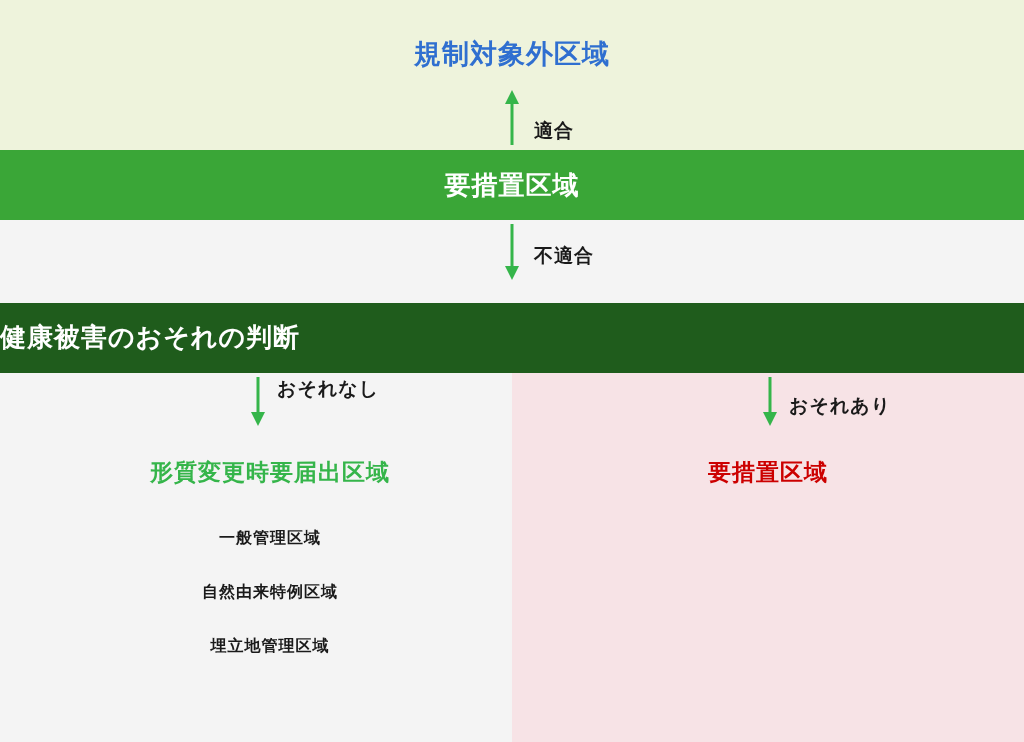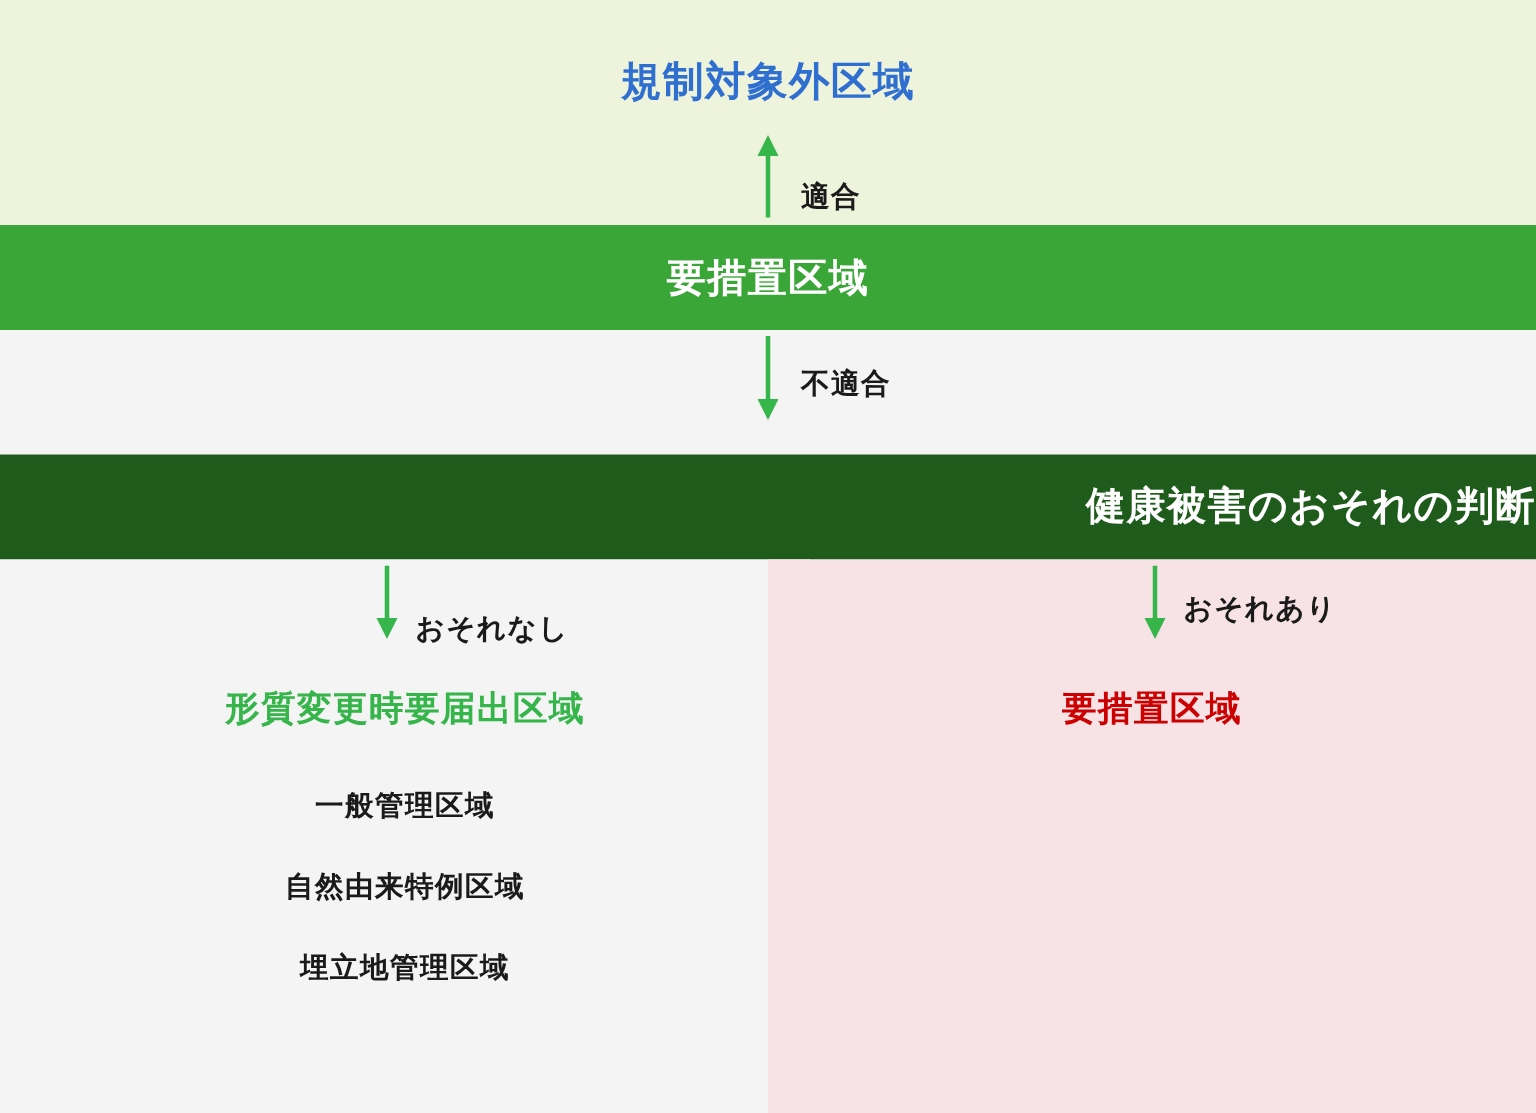--- a/index.html
+++ b/index.html
@@ -85,7 +85,7 @@
     left: 0;
     top: 17px;
     width: 1024px;
-    text-align: right;
+    text-align: left;
     font-size: 26px;
     font-weight: bold;
     color: #ffffff;

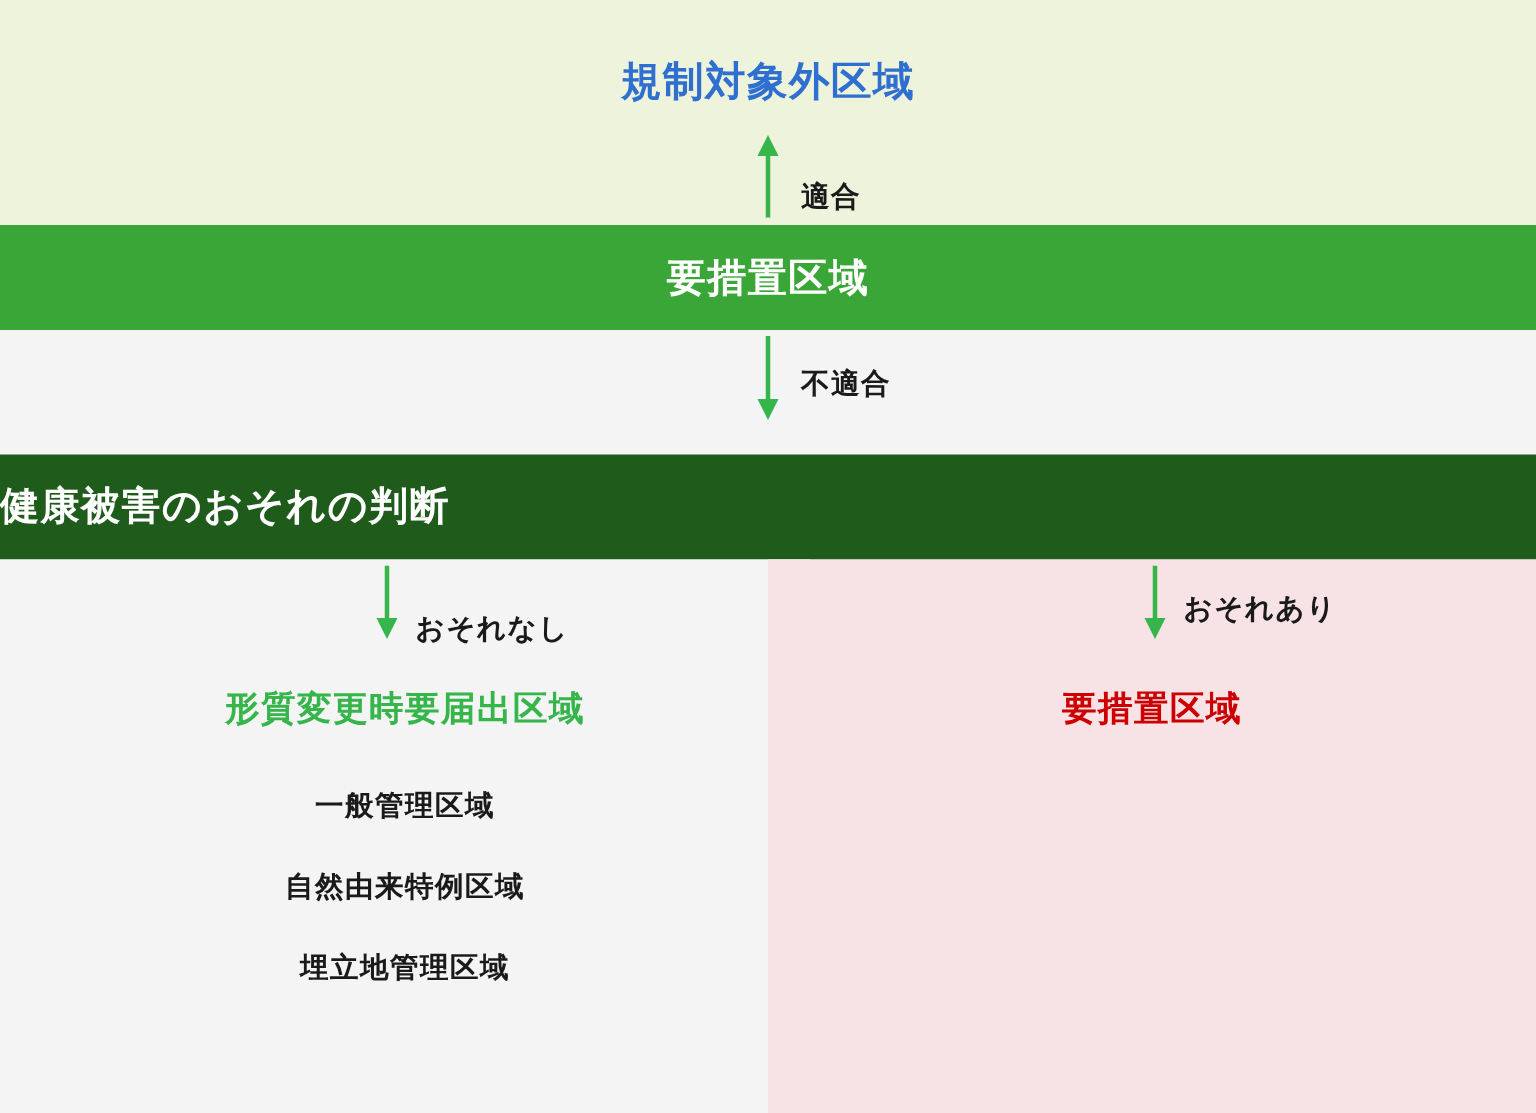--- a/index.html
+++ b/index.html
@@ -204,7 +204,7 @@
     <line x1="18" y1="0" x2="18" y2="38" stroke="#35b54a" stroke-width="3"></line>
     <polygon points="18,49 11,35 25,35" fill="#35b54a"></polygon>
   </svg>
-  <div class="arrow-label" style="left:277px; top:406px;">おそれなし</div>
+  <div class="arrow-label" style="left:277px; top:376px;">おそれなし</div>
 
   <svg class="arrow" style="left:752px; top:377px;" width="36" height="50" viewBox="0 0 36 50">
     <line x1="18" y1="0" x2="18" y2="38" stroke="#35b54a" stroke-width="3"></line>

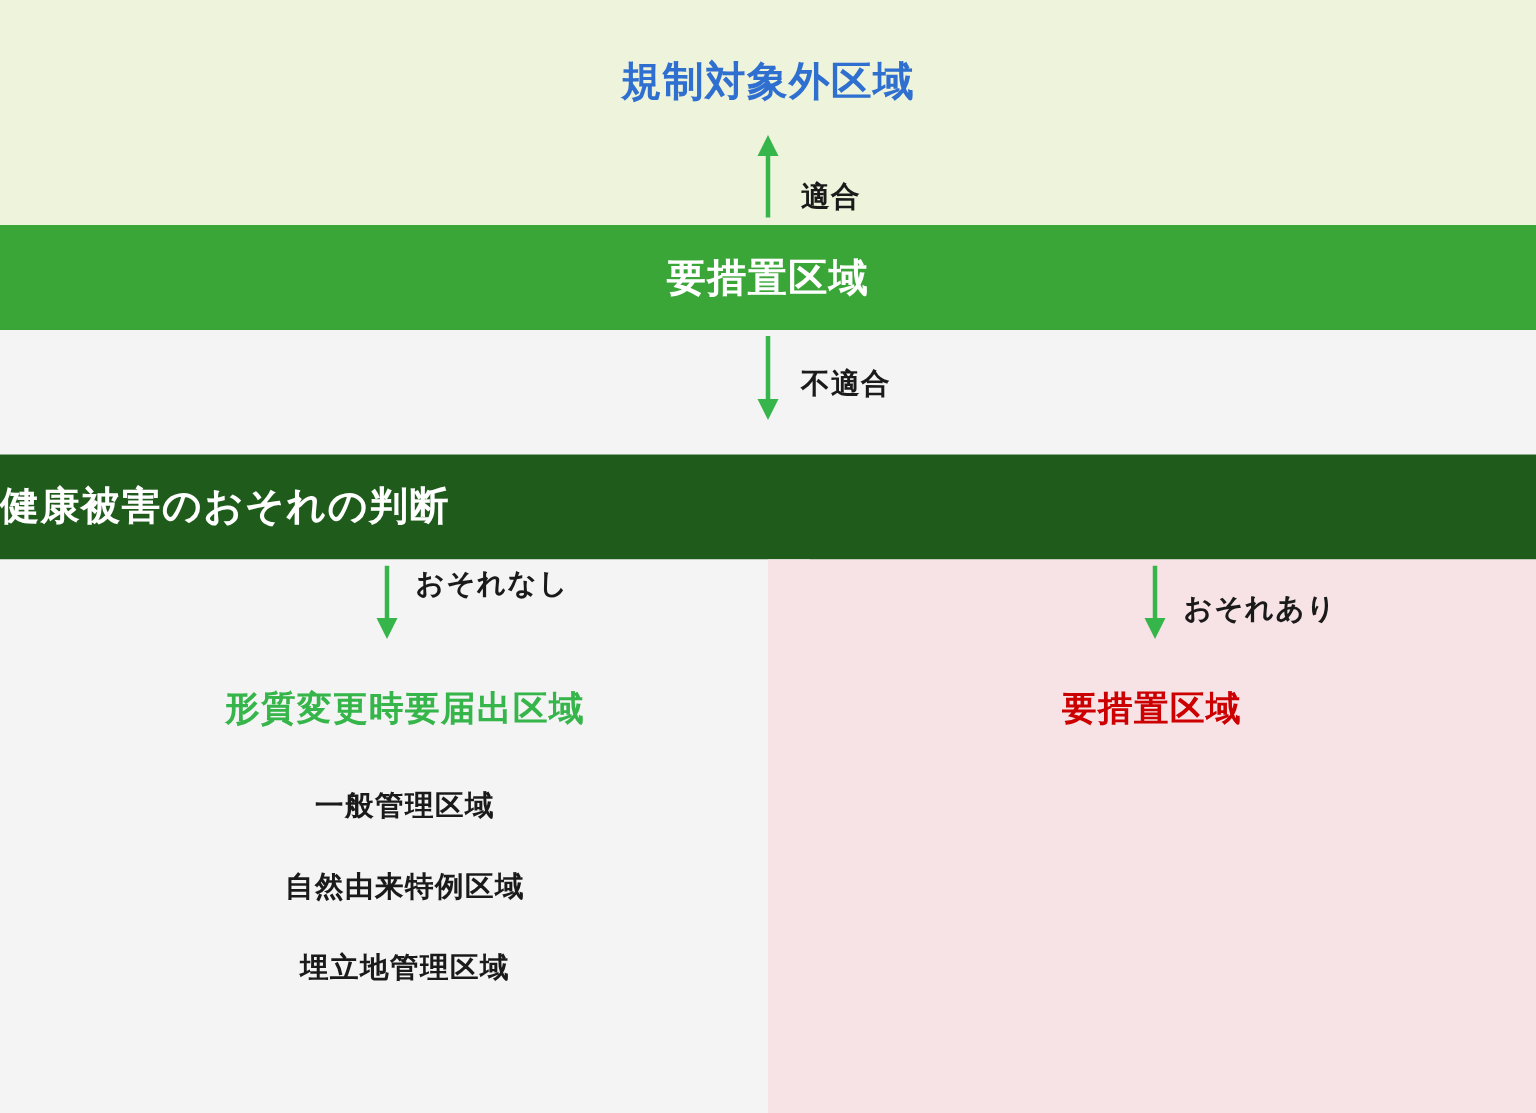--- a/index.html
+++ b/index.html
@@ -135,7 +135,7 @@
   }
   .sub-list li {
     text-align: center;
-    font-size: 19px;
+    font-size: 16px;
     font-weight: bold;
     color: #1a1a1a;
     height: 54px;

